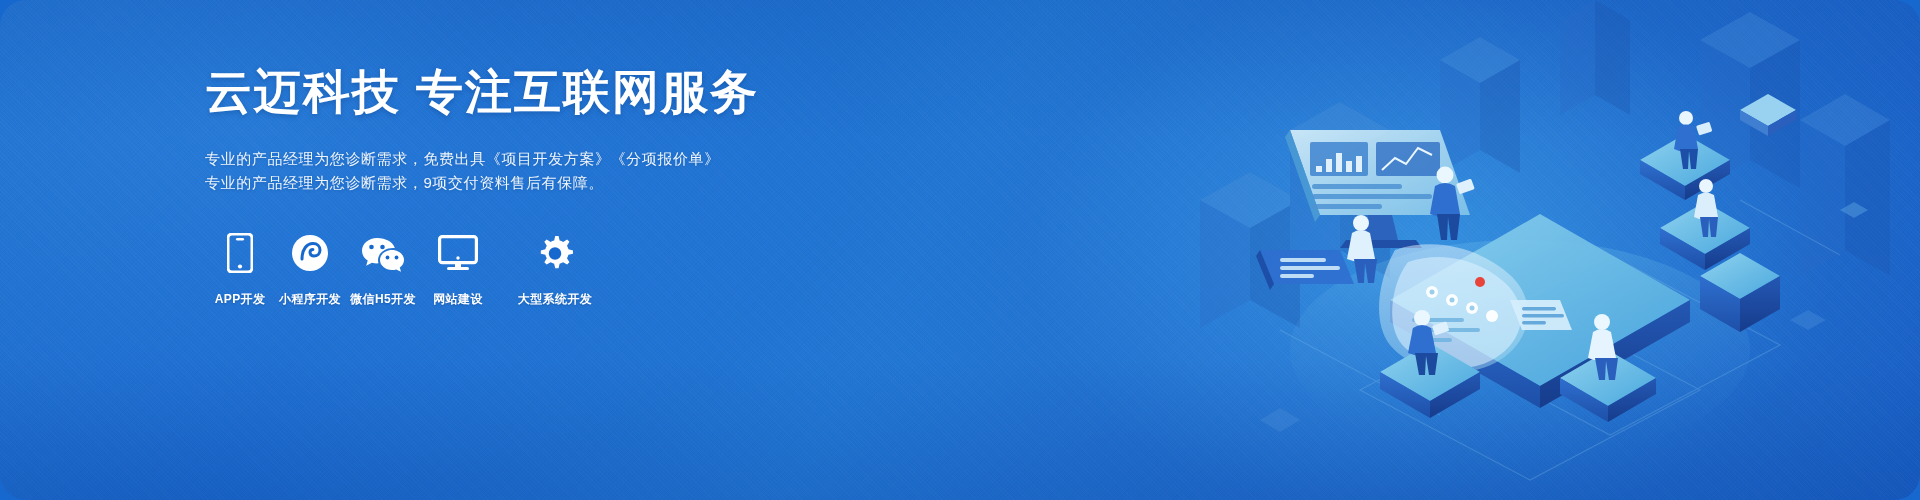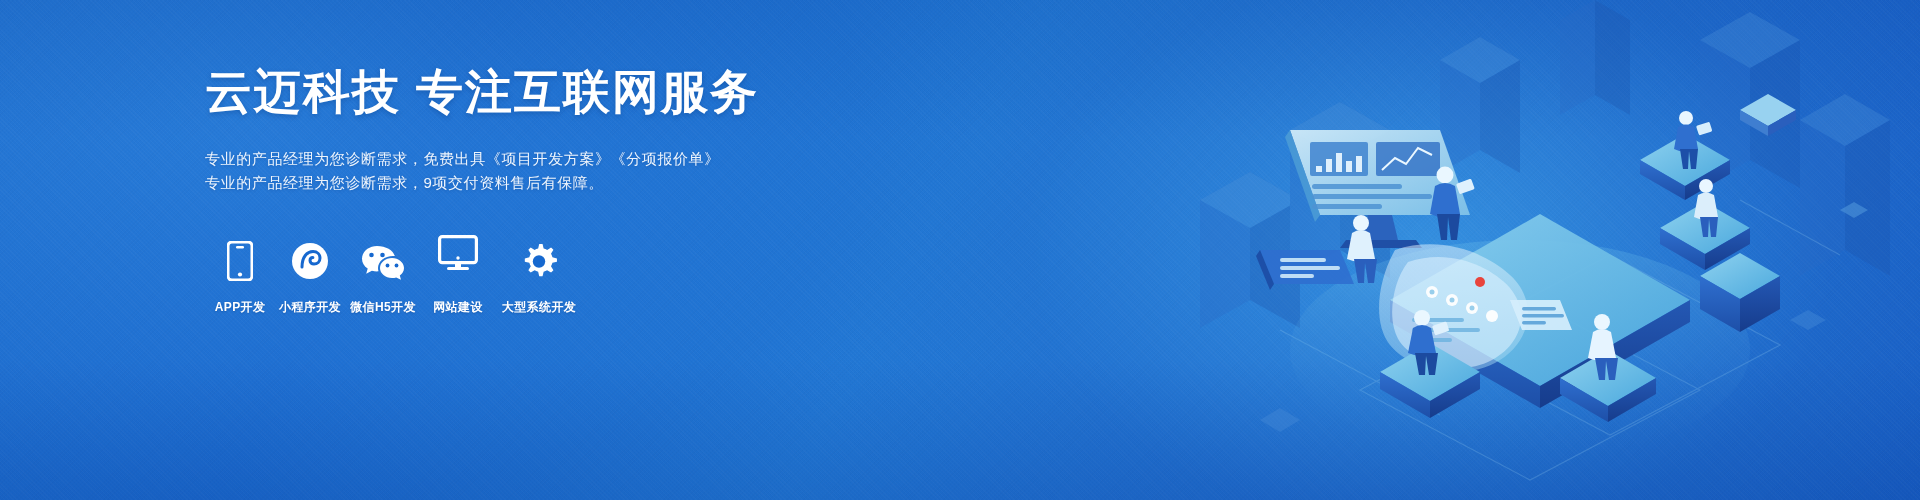--- a/index.html
+++ b/index.html
@@ -16,6 +16,7 @@
       radial-gradient(ellipse 900px 620px at 1430px 250px, rgba(56,150,226,0.85) 0%, rgba(35,116,206,0.35) 45%, rgba(20,95,195,0) 72%),
       radial-gradient(ellipse 1100px 700px at 250px 120px, rgba(48,135,222,0.55) 0%, rgba(30,105,200,0.15) 55%, rgba(22,98,198,0) 78%),
       linear-gradient(118deg, #1f6fd0 0%, #1a6ad0 22%, #2279d6 48%, #1f6ad0 70%, #175cc4 100%);
+    border-radius: 26px;
   }
   
   .banner::before {

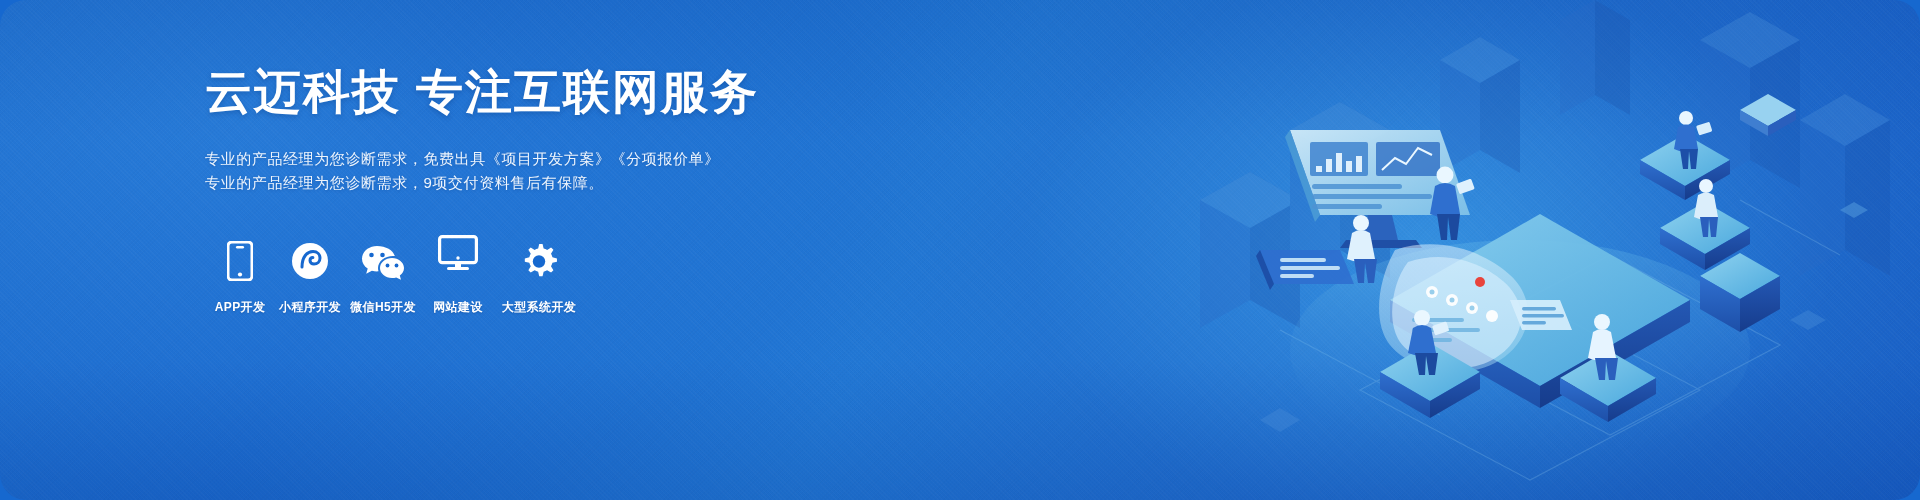--- a/index.html
+++ b/index.html
@@ -355,7 +355,7 @@
       <span class="lbl">微信H5开发</span>
     </div>
 
-    <div class="service" style="width:74px;gap:8px;">
+    <div class="service" style="width:74px;">
       <span class="ico">
         <svg width="40" height="36" viewBox="0 0 40 36">
           <rect x="1.6" y="1.6" width="36.8" height="26" rx="2.6" fill="none" stroke="#fff" stroke-width="3.2"></rect>

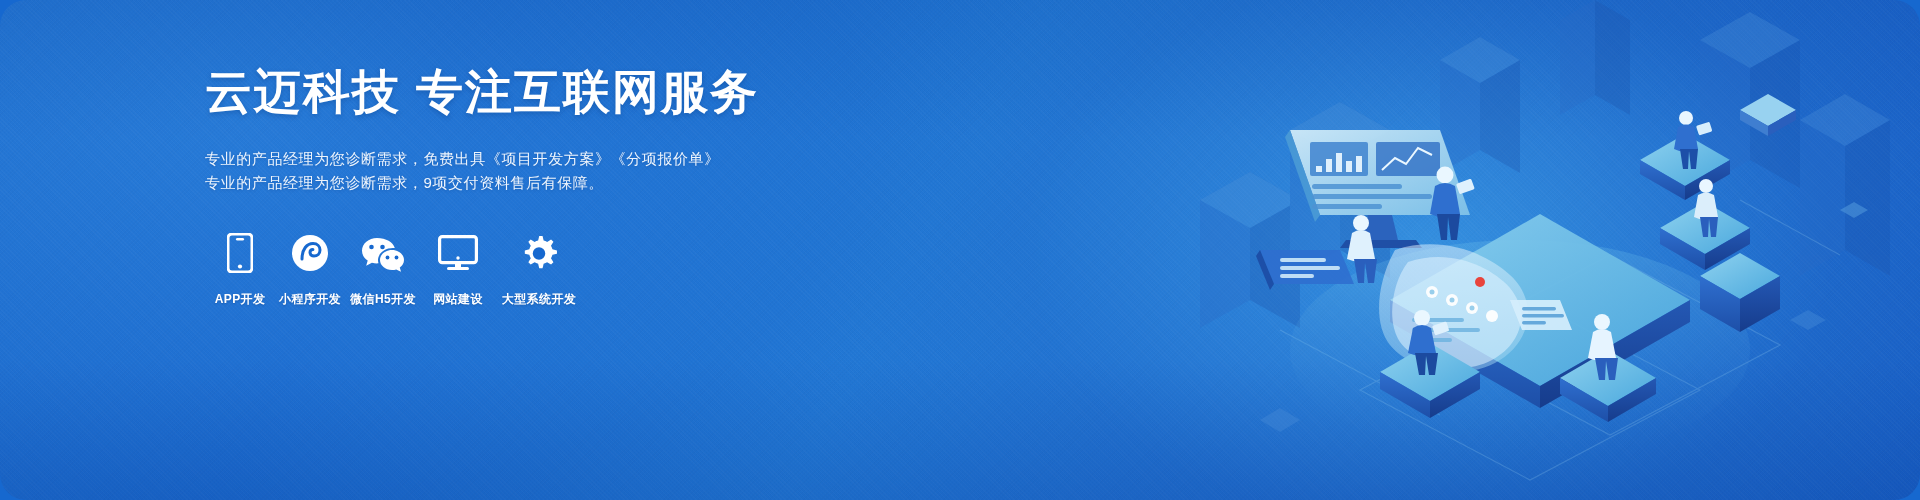--- a/index.html
+++ b/index.html
@@ -367,7 +367,7 @@
       <span class="lbl">网站建设</span>
     </div>
 
-    <div class="service" style="width:88px;">
+    <div class="service" style="width:88px;margin-left:16px;">
       <span class="ico">
         <svg width="38" height="38" viewBox="0 0 38 38">
           <path d="M19,0.5 l3.4,0 l1.1,4.6 a14.6,14.6 0 0 1 3.6,1.5 l4,-2.5 l2.4,2.4 l-2.5,4 a14.6,14.6 0 0 1 1.5,3.6 l4.6,1.1 l0,3.4 l-4.6,1.1 a14.6,14.6 0 0 1 -1.5,3.6 l2.5,4 l-2.4,2.4 l-4,-2.5 a14.6,14.6 0 0 1 -3.6,1.5 l-1.1,4.6 l-3.4,0 l-1.1,-4.6 a14.6,14.6 0 0 1 -3.6,-1.5 l-4,2.5 l-2.4,-2.4 l2.5,-4 a14.6,14.6 0 0 1 -1.5,-3.6 l-4.6,-1.1 l0,-3.4 l4.6,-1.1 a14.6,14.6 0 0 1 1.5,-3.6 l-2.5,-4 l2.4,-2.4 l4,2.5 a14.6,14.6 0 0 1 3.6,-1.5 z" fill="#fff" transform="translate(0.6,1.5) scale(0.98)"></path>

